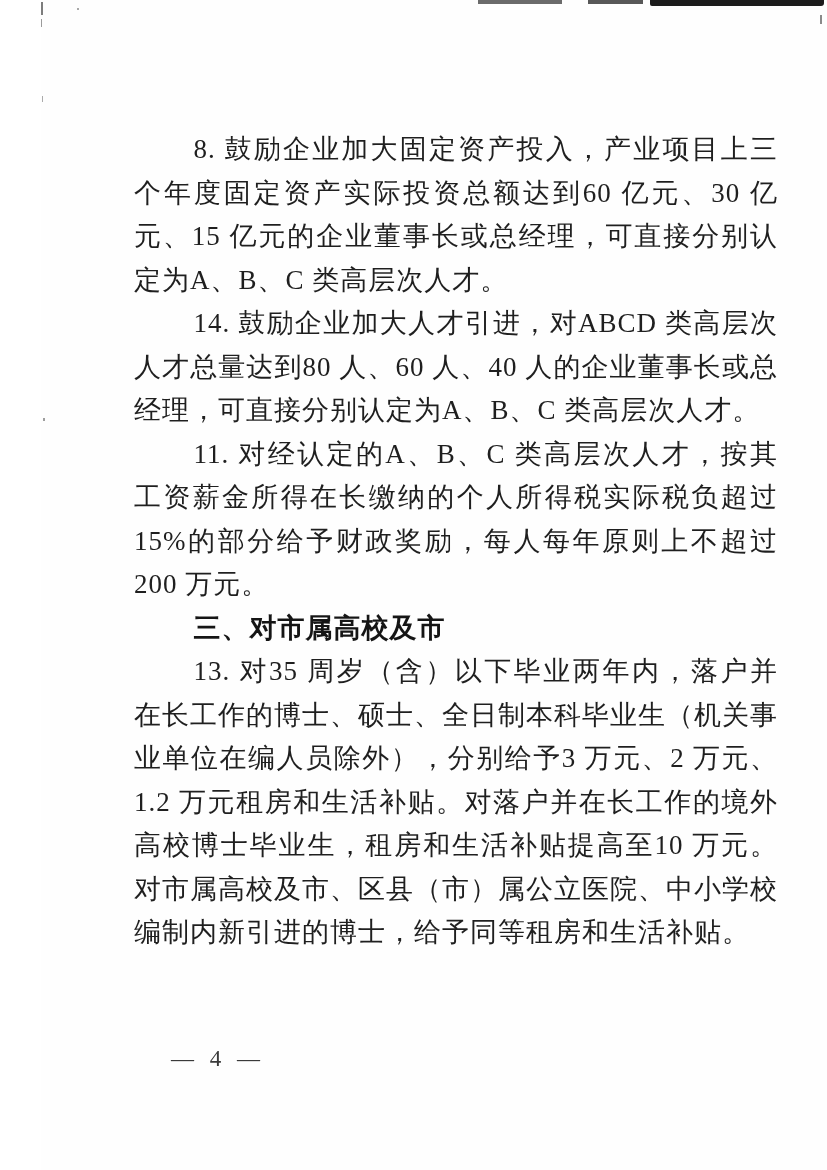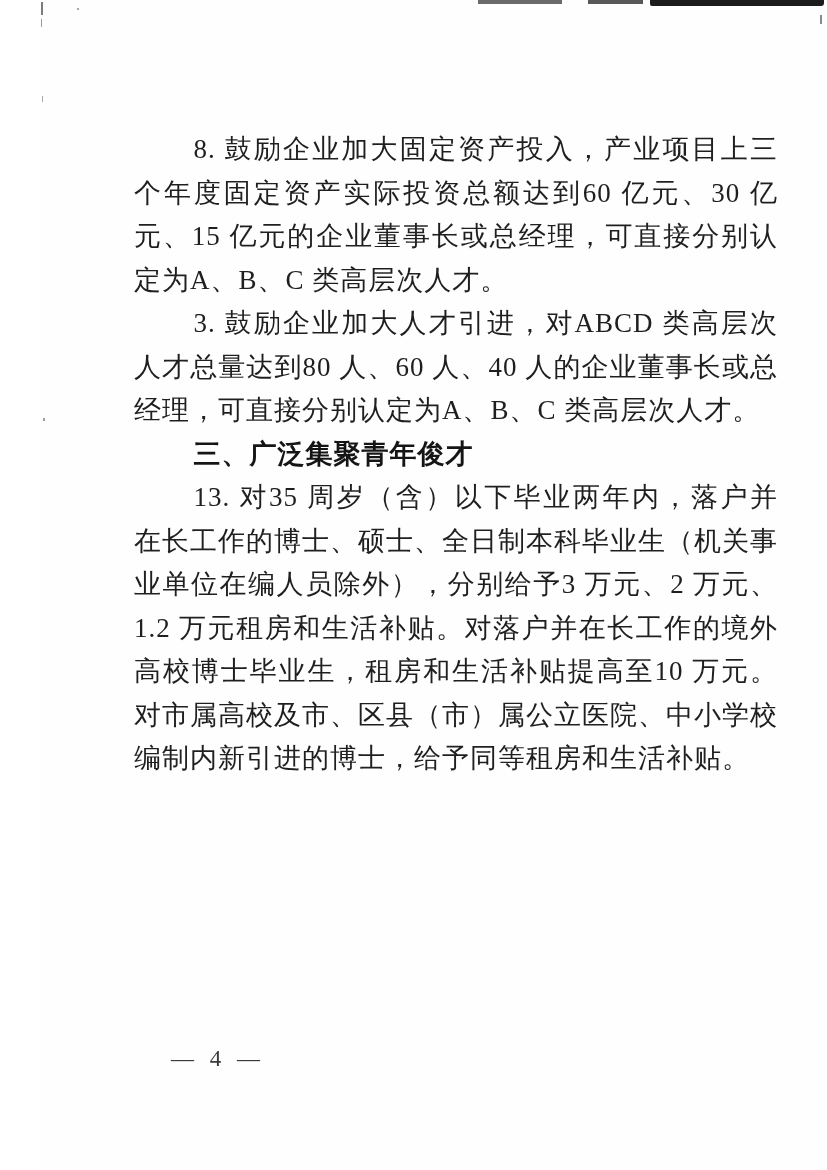--- a/index.html
+++ b/index.html
@@ -103,7 +103,7 @@
 
   <div class="content">
     <p class="para">8. 鼓励企业加大固定资产投入，产业项目上三个年度固定资产实际投资总额达到60 亿元、30 亿元、15 亿元的企业董事长或总经理，可直接分别认定为A、B、C 类高层次人才。</p>
-    <p class="para">3. 鼓励企业加大人才引进，对ABCD 类高层次人才总量达到80 人、60 人、40 人的企业董事长或总经理，可直接分别认定为A、B、C 类高层次人才。</p>
+    <p class="para">14. 鼓励企业加大人才引进，对ABCD 类高层次人才总量达到80 人、60 人、40 人的企业董事长或总经理，可直接分别认定为A、B、C 类高层次人才。</p>
     <h2 class="heading">三、广泛集聚青年俊才</h2>
     <p class="para">13. 对35 周岁（含）以下毕业两年内，落户并在长工作的博士、硕士、全日制本科毕业生（机关事业单位在编人员除外），分别给予3 万元、2 万元、1.2 万元租房和生活补贴。对落户并在长工作的境外高校博士毕业生，租房和生活补贴提高至10 万元。对市属高校及市、区县（市）属公立医院、中小学校编制内新引进的博士，给予同等租房和生活补贴。</p>
   </div>

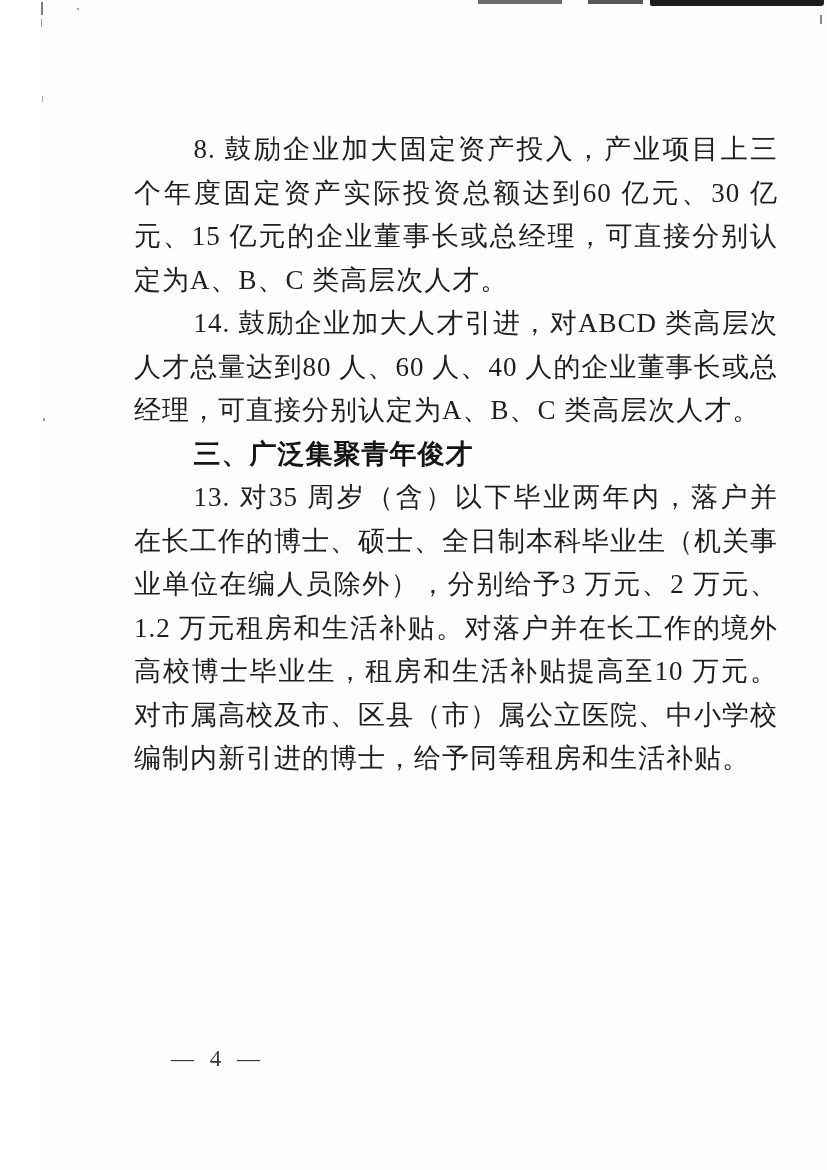--- a/index.html
+++ b/index.html
@@ -104,6 +104,7 @@
   <div class="content">
     <p class="para">8. 鼓励企业加大固定资产投入，产业项目上三个年度固定资产实际投资总额达到60 亿元、30 亿元、15 亿元的企业董事长或总经理，可直接分别认定为A、B、C 类高层次人才。</p>
     <p class="para">14. 鼓励企业加大人才引进，对ABCD 类高层次人才总量达到80 人、60 人、40 人的企业董事长或总经理，可直接分别认定为A、B、C 类高层次人才。</p>
+    <p class="para">11. 对经认定的A、B、C 类高层次人才，按其工资薪金所得在长缴纳的个人所得税实际税负超过15%的部分给予财政奖励，每人每年原则上不超过200 万元。</p>
     <h2 class="heading">三、广泛集聚青年俊才</h2>
     <p class="para">13. 对35 周岁（含）以下毕业两年内，落户并在长工作的博士、硕士、全日制本科毕业生（机关事业单位在编人员除外），分别给予3 万元、2 万元、1.2 万元租房和生活补贴。对落户并在长工作的境外高校博士毕业生，租房和生活补贴提高至10 万元。对市属高校及市、区县（市）属公立医院、中小学校编制内新引进的博士，给予同等租房和生活补贴。</p>
   </div>

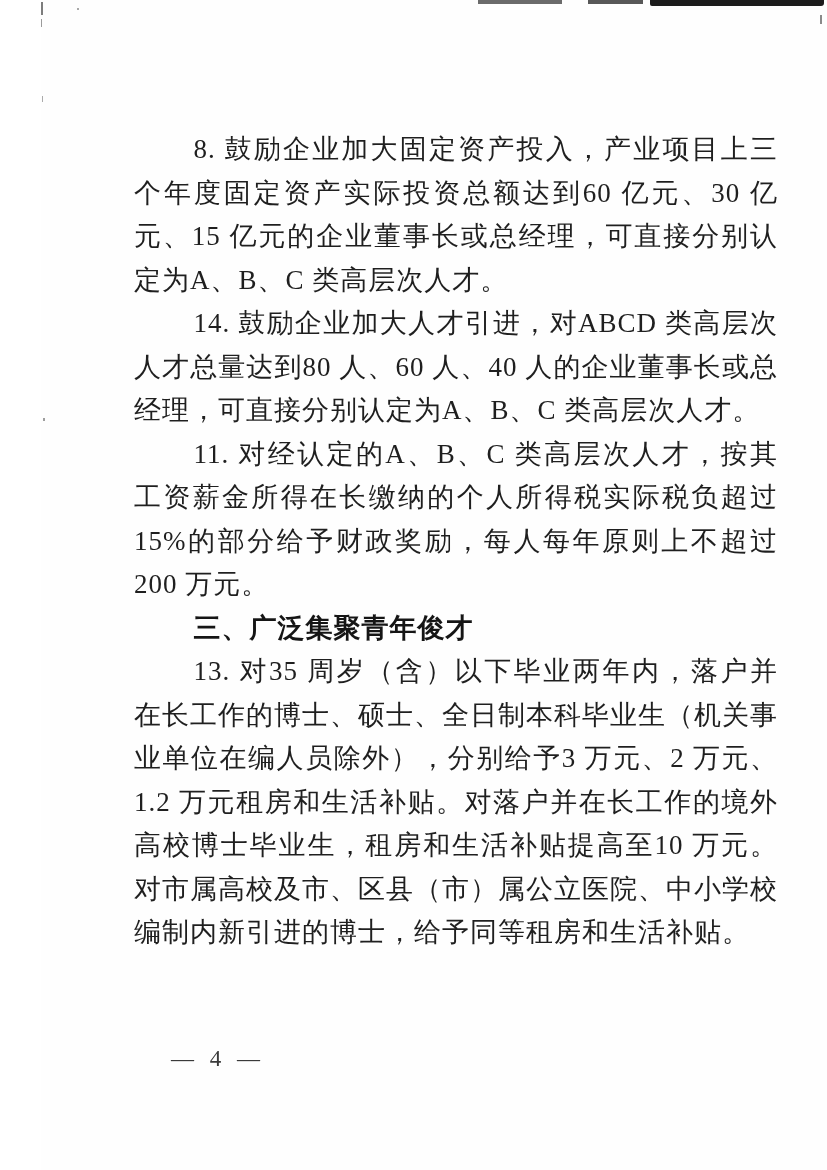--- a/index.html
+++ b/index.html
@@ -105,7 +105,7 @@
     <p class="para">8. 鼓励企业加大固定资产投入，产业项目上三个年度固定资产实际投资总额达到60 亿元、30 亿元、15 亿元的企业董事长或总经理，可直接分别认定为A、B、C 类高层次人才。</p>
     <p class="para">14. 鼓励企业加大人才引进，对ABCD 类高层次人才总量达到80 人、60 人、40 人的企业董事长或总经理，可直接分别认定为A、B、C 类高层次人才。</p>
     <p class="para">11. 对经认定的A、B、C 类高层次人才，按其工资薪金所得在长缴纳的个人所得税实际税负超过15%的部分给予财政奖励，每人每年原则上不超过200 万元。</p>
-    <h2 class="heading">三、广泛集聚青年俊才</h2>
+    <h2 class="heading">三、对市属高校及市</h2>
     <p class="para">13. 对35 周岁（含）以下毕业两年内，落户并在长工作的博士、硕士、全日制本科毕业生（机关事业单位在编人员除外），分别给予3 万元、2 万元、1.2 万元租房和生活补贴。对落户并在长工作的境外高校博士毕业生，租房和生活补贴提高至10 万元。对市属高校及市、区县（市）属公立医院、中小学校编制内新引进的博士，给予同等租房和生活补贴。</p>
   </div>
 

